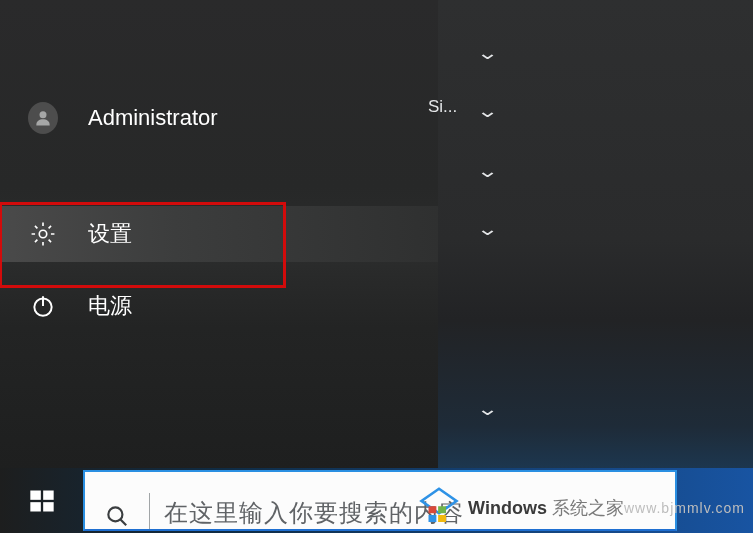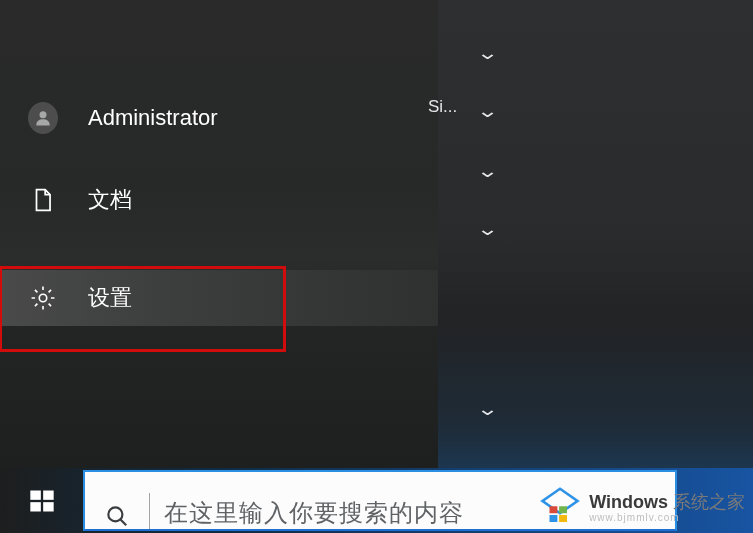--- a/index.html
+++ b/index.html
@@ -100,15 +100,6 @@
 
     <div style="height:18px"></div>
 
-    <div class="item">
-      <span class="icon">
-        <svg viewBox="0 0 24 24" width="26" height="26" fill="none" stroke="#ffffff" stroke-width="1.6">
-            <path d="M6 2.5h8l4.5 4.5V21.5H6z"></path>
-            <path d="M14 2.5V7h4.5"></path>
-          </svg>
-      </span>
-      <span>文档</span>
-    </div>
 
     <div style="height:16px"></div>
 

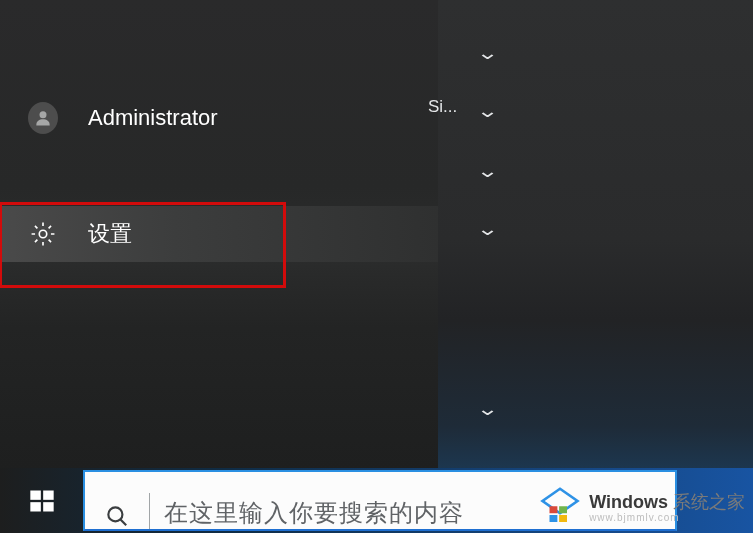--- a/index.html
+++ b/index.html
@@ -118,6 +118,15 @@
 
     <div style="flex:1"></div>
 
+    <div class="item" style="margin-top:12px">
+      <span class="icon">
+        <svg viewBox="0 0 24 24" width="26" height="26" fill="none" stroke="#ffffff" stroke-width="1.8">
+            <circle cx="12" cy="13" r="8"></circle>
+            <line x1="12" y1="3" x2="12" y2="12"></line>
+          </svg>
+      </span>
+      <span>电源</span>
+    </div>
   </div>
 
   <div class="tile-area">

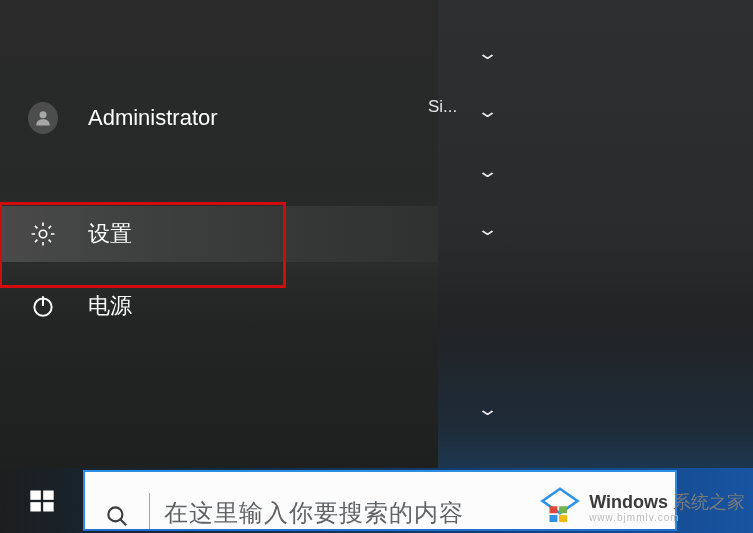--- a/index.html
+++ b/index.html
@@ -73,7 +73,7 @@
       position:absolute; right:8px; bottom:4px; text-align:left;
       display:flex; align-items:center; gap:8px;
     }
-    .watermark .wm-text { display:flex; flex-direction:column; line-height:1; }
+    .watermark .wm-text { display:flex; line-height:1; }
     .watermark .line1 .b { font-weight:700; font-size:18px; color:#3a3a3a; }
     .watermark .line1 .g { font-size:18px; font-weight:400; color:#7a7a7a; }
     .watermark .line2 { font-size:10px; color:#bdbdbd; letter-spacing:1px; margin-top:2px; }

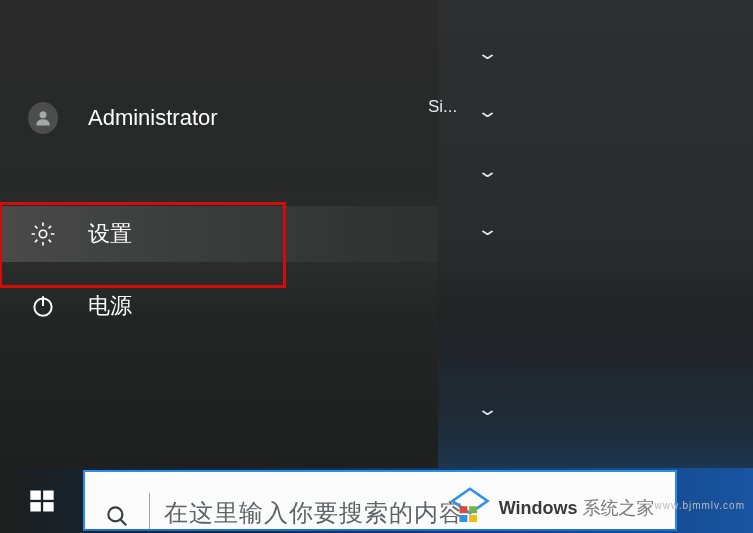--- a/index.html
+++ b/index.html
@@ -76,7 +76,7 @@
     .watermark .wm-text { display:flex; line-height:1; }
     .watermark .line1 .b { font-weight:700; font-size:18px; color:#3a3a3a; }
     .watermark .line1 .g { font-size:18px; font-weight:400; color:#7a7a7a; }
-    .watermark .line2 { font-size:10px; color:#bdbdbd; letter-spacing:1px; margin-top:2px; }
+    .watermark .line2 { font-size:14px; color:#bdbdbd; letter-spacing:1px; margin-top:2px; }
   </style>
 </head>
 <body>

